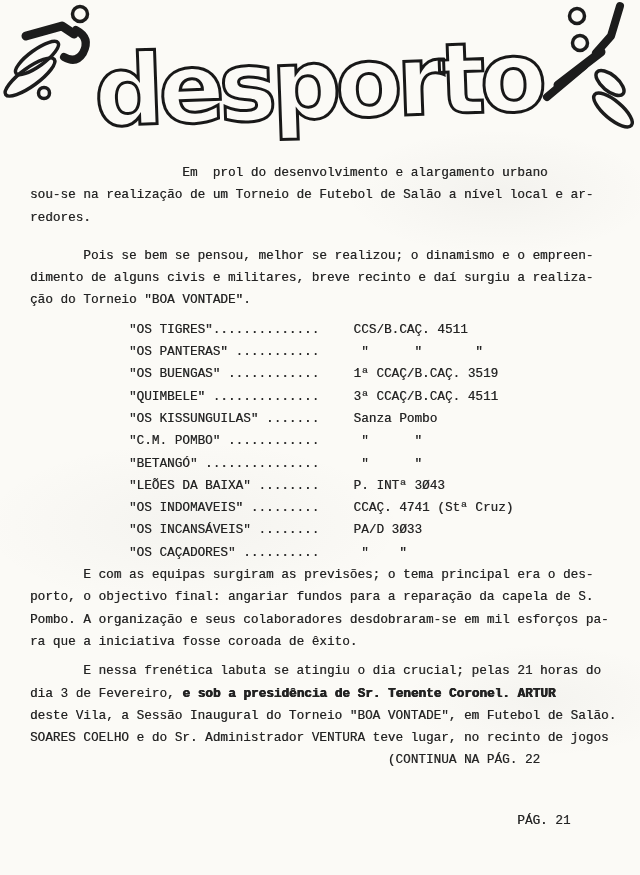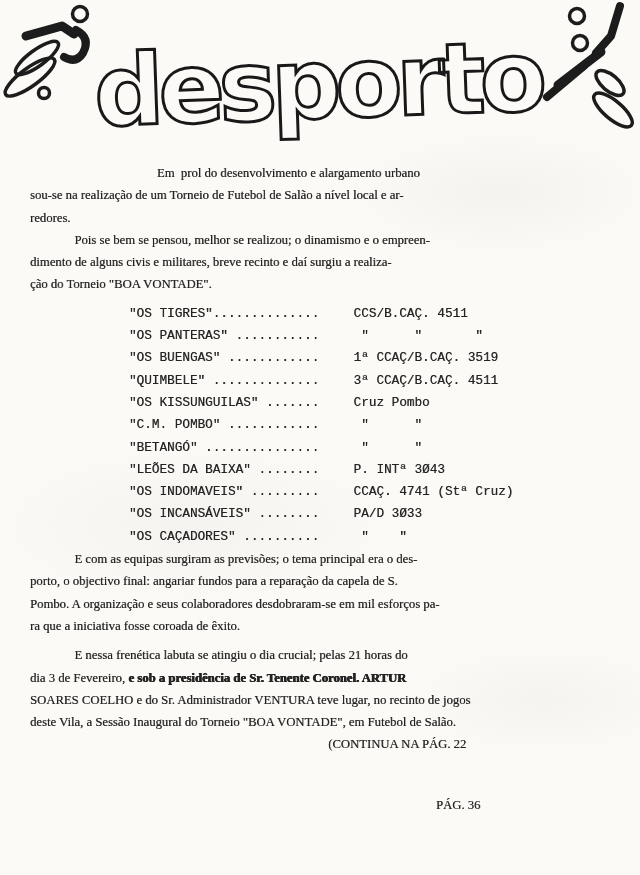--- a/index.html
+++ b/index.html
@@ -26,7 +26,6 @@
     line-height:22.3px;
     height:22.3px;
     text-shadow:0.4px 0.2px 0.3px rgba(25,25,25,0.55);
-    font-family:Liberation Serif, serif;
   }
   .ind-deep { text-indent:20ch; }
   .ind-para { text-indent:7ch; }

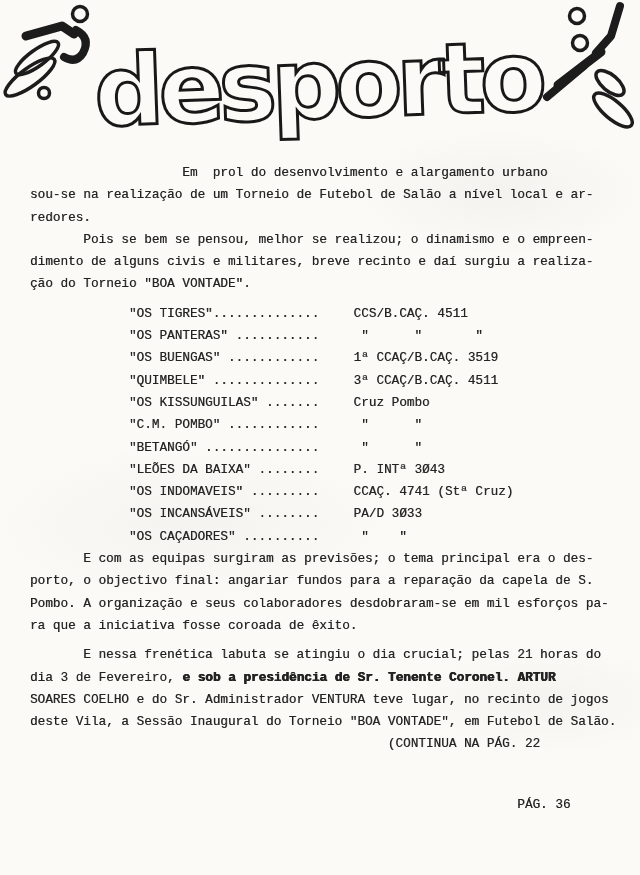--- a/index.html
+++ b/index.html
@@ -31,7 +31,7 @@
   .ind-para { text-indent:7ch; }
   .ind-cont { text-indent:47ch; }
   .ind-foot { text-indent:64ch; }
-  .para-2 { margin-top:0; }
+  .para-2 { margin-top:16px; }
   .para-3 { margin-top:6px; }
   .teams  { margin-top:7px; margin-left:13ch; }
   .para-4 { }

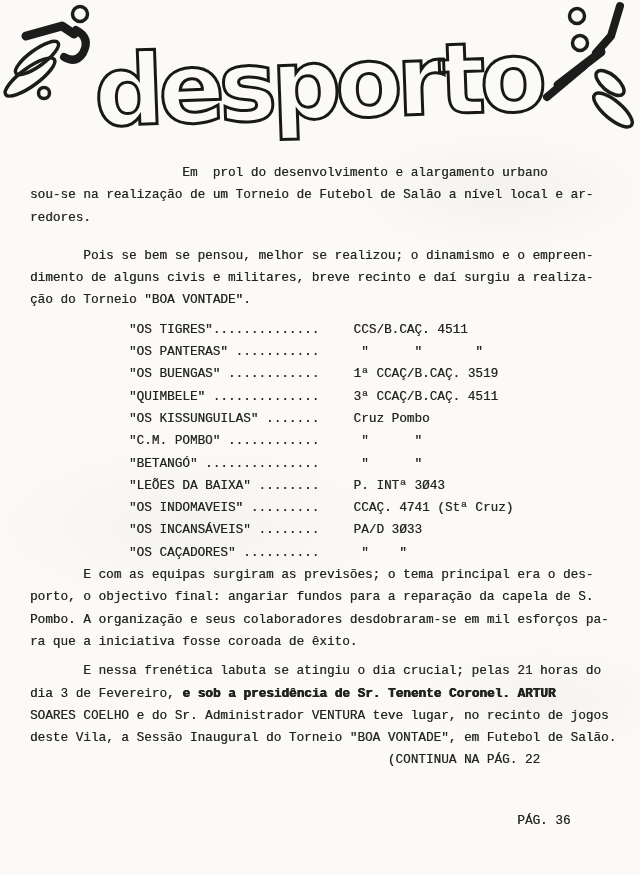--- a/index.html
+++ b/index.html
@@ -95,7 +95,7 @@
       <div class="team-row"><span class="team-label">"OS PANTERAS" ...........</span><span class="team-value"> "      "       "</span></div>
       <div class="team-row"><span class="team-label">"OS BUENGAS" ............</span><span class="team-value">1ª CCAÇ/B.CAÇ. 3519</span></div>
       <div class="team-row"><span class="team-label">"QUIMBELE" ..............</span><span class="team-value">3ª CCAÇ/B.CAÇ. 4511</span></div>
-      <div class="team-row"><span class="team-label">"OS KISSUNGUILAS" .......</span><span class="team-value">Cruz Pombo</span></div>
+      <div class="team-row"><span class="team-label">"OS KISSUNGUILAS" .......</span><span class="team-value">Sanza Pombo</span></div>
       <div class="team-row"><span class="team-label">"C.M. POMBO" ............</span><span class="team-value"> "      "</span></div>
       <div class="team-row"><span class="team-label">"BETANGÓ" ...............</span><span class="team-value"> "      "</span></div>
       <div class="team-row"><span class="team-label">"LEÕES DA BAIXA" ........</span><span class="team-value">P. INTª 3Ø43</span></div>

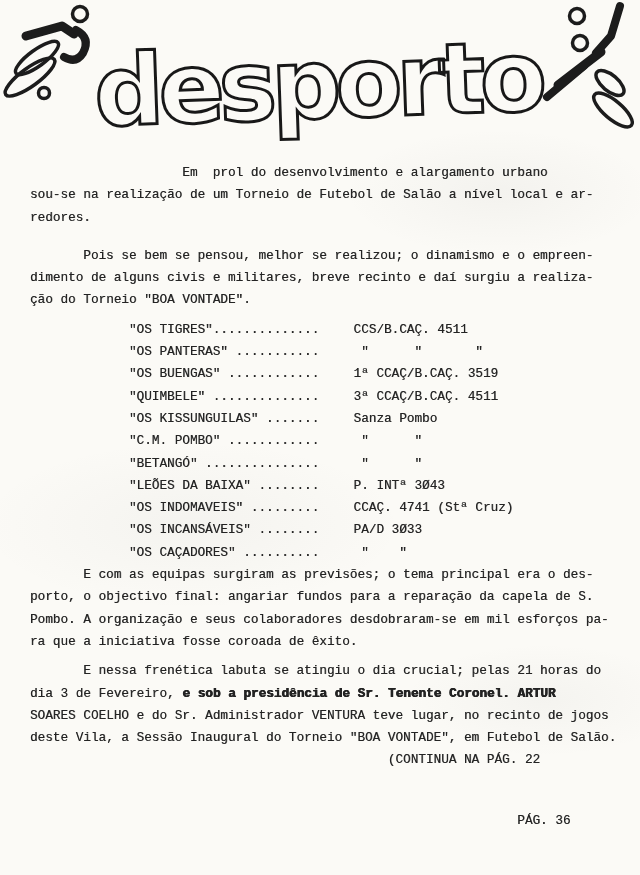--- a/index.html
+++ b/index.html
@@ -114,8 +114,8 @@
     <div class="para-5">
       <div class="line ind-para">E nessa frenética labuta se atingiu o dia crucial; pelas 21 horas do</div>
       <div class="line"><span>dia 3 de Fevereiro, </span><span class="overstrike">e sob a presidência de Sr. Tenente Coronel. ARTUR</span></div>
+      <div class="line">deste Vila, a Sessão Inaugural do Torneio "BOA VONTADE", em Futebol de Salão.</div>
       <div class="line">SOARES COELHO e do Sr. Administrador VENTURA teve lugar, no recinto de jogos</div>
-      <div class="line">deste Vila, a Sessão Inaugural do Torneio "BOA VONTADE", em Futebol de Salão.</div>
       <div class="line ind-cont">(CONTINUA NA PÁG. 22</div>
     </div>
 

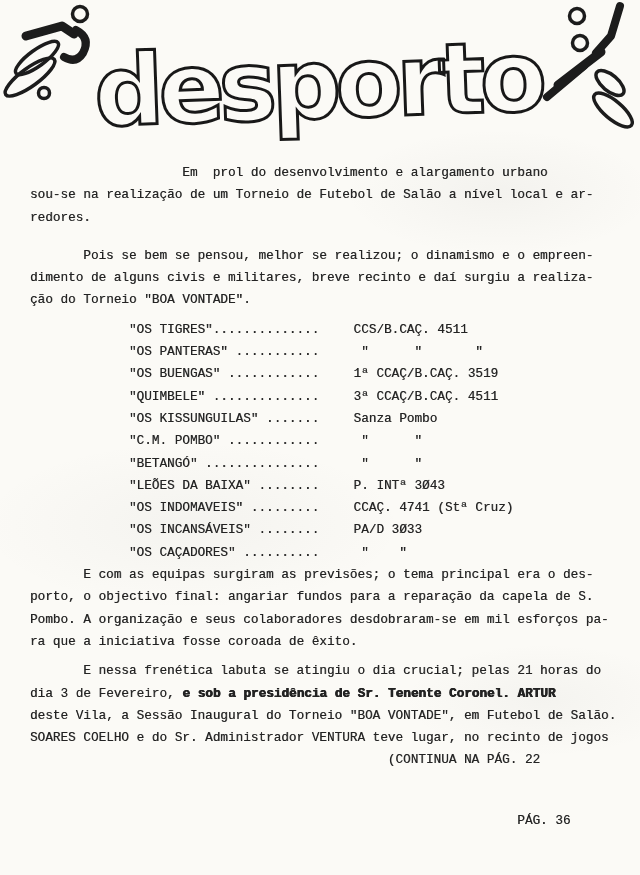--- a/index.html
+++ b/index.html
@@ -120,7 +120,7 @@
     </div>
 
     <div class="footer-line">
-      <div class="line ind-foot">PÁG. 36</div>
+      <div class="line ind-foot">PÁG. 21</div>
     </div>
 
   </div>

